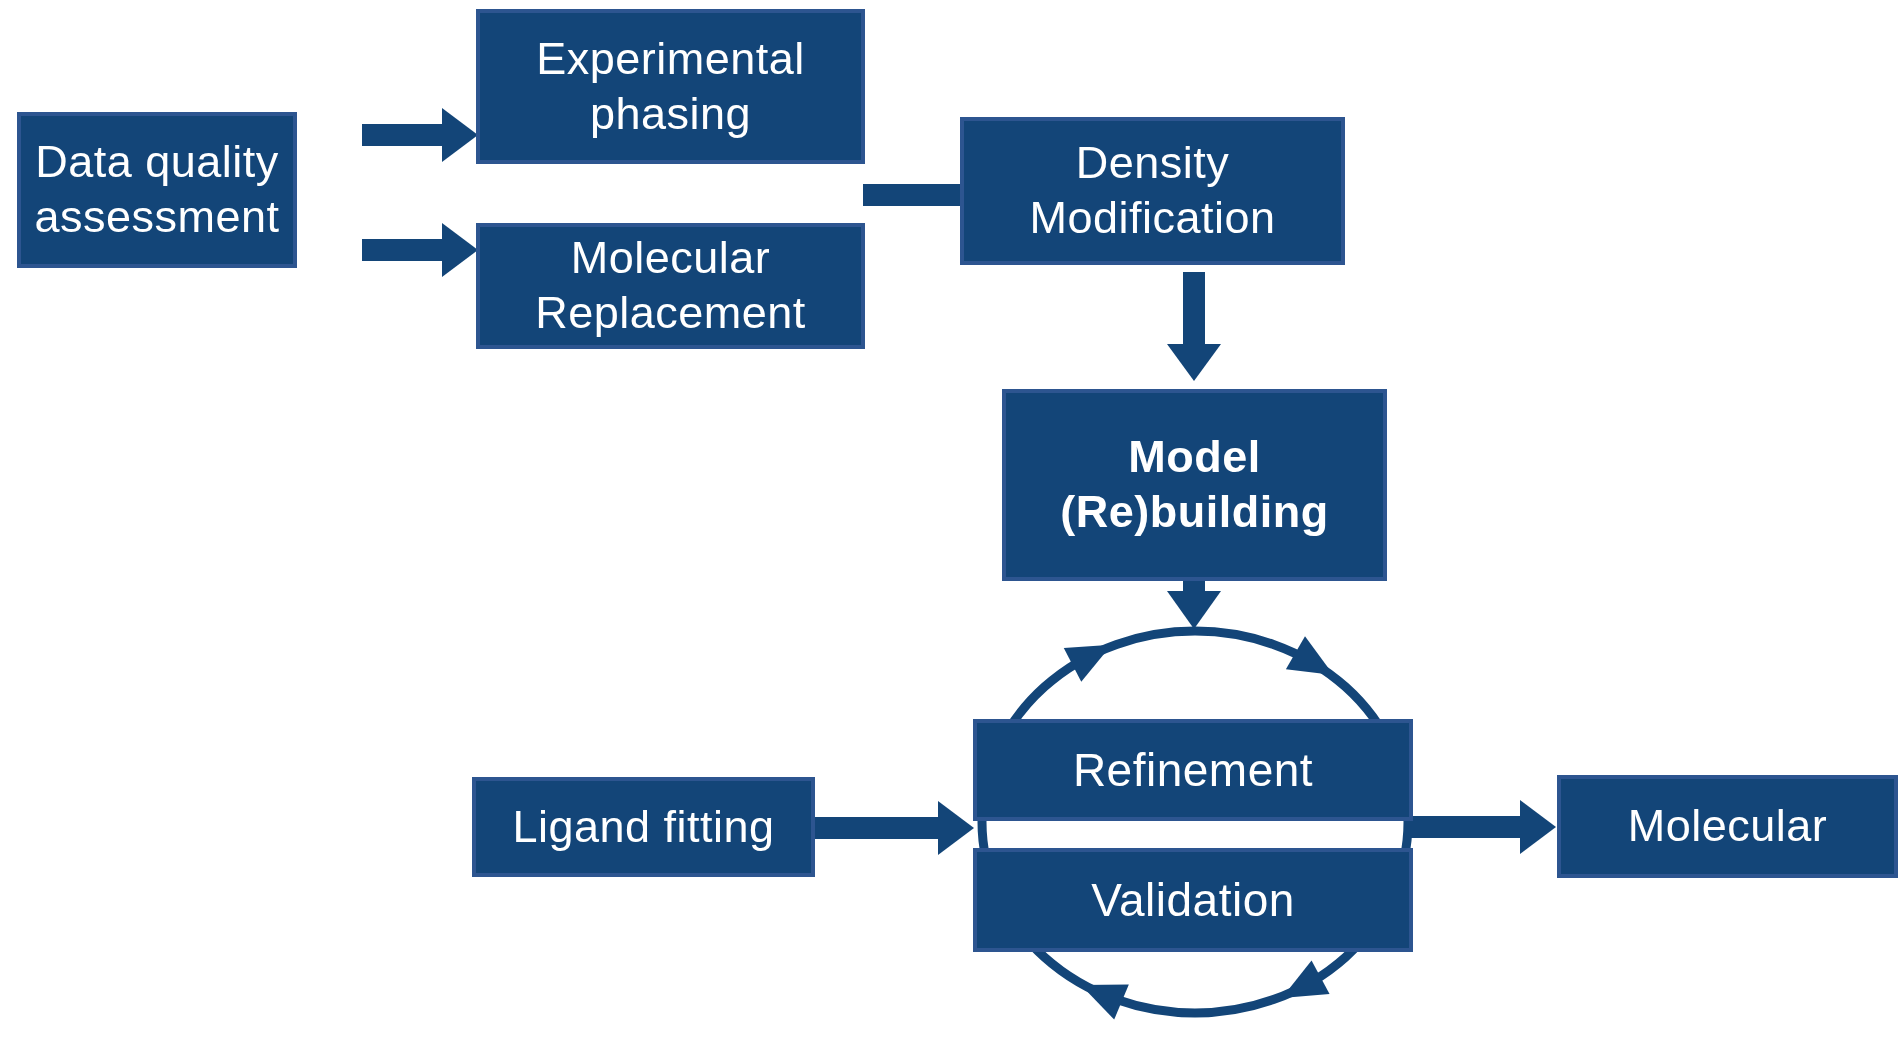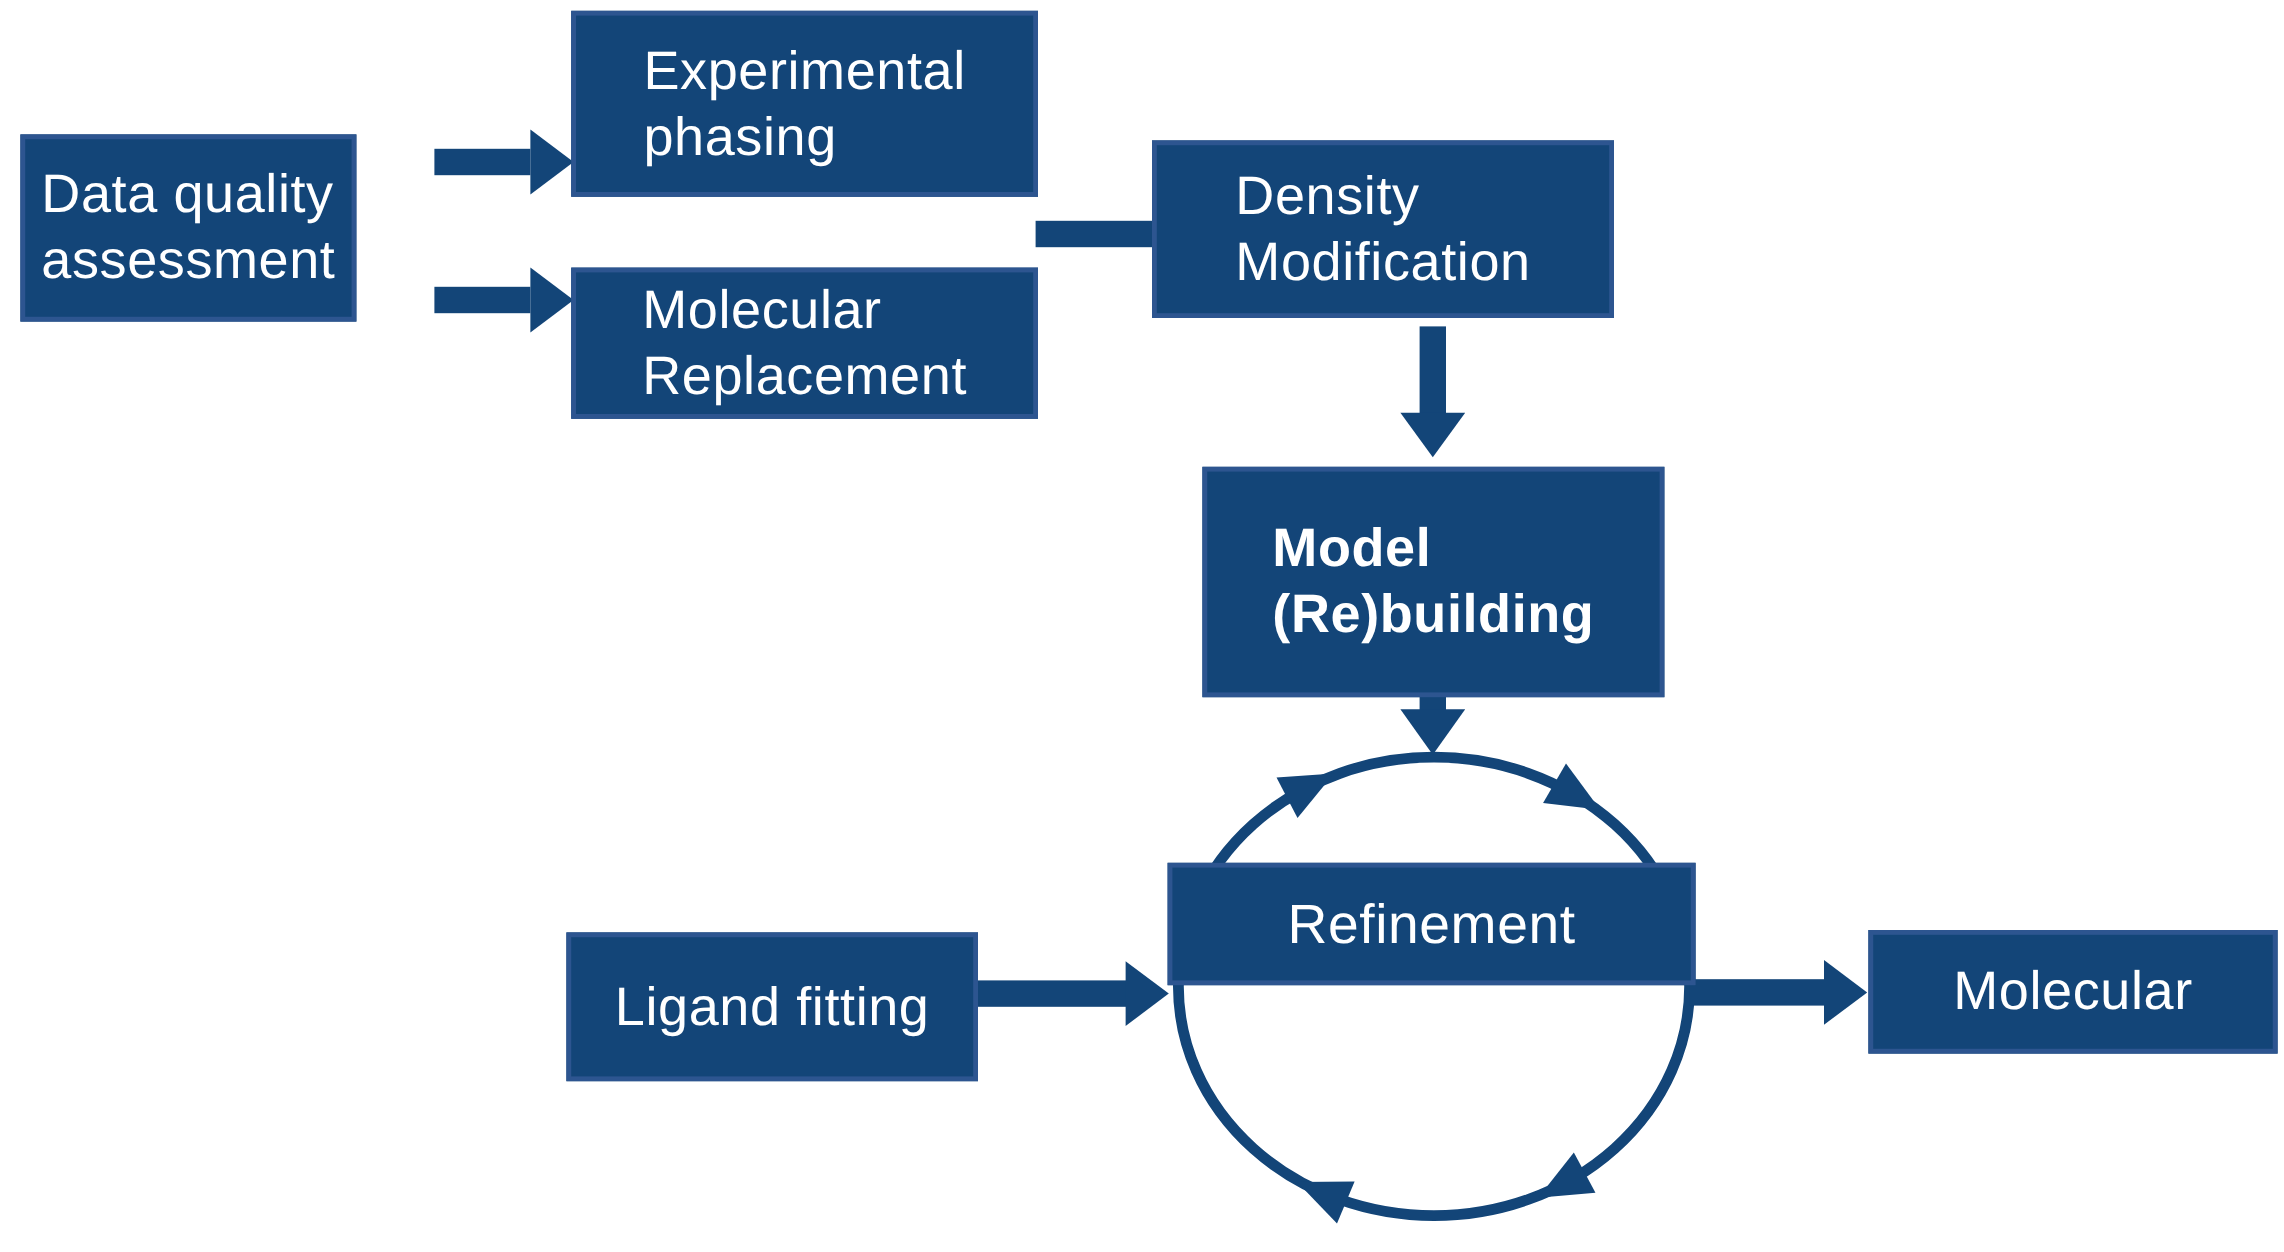--- a/index.html
+++ b/index.html
@@ -27,7 +27,7 @@
     border:4px solid var(--box-border);
     color:var(--text);
     display:flex;align-items:center;justify-content:center;
-    text-align:left;
+    text-align:center;
     white-space:pre-line;
     font-size:45px;line-height:1.22;
     letter-spacing:0.5px;

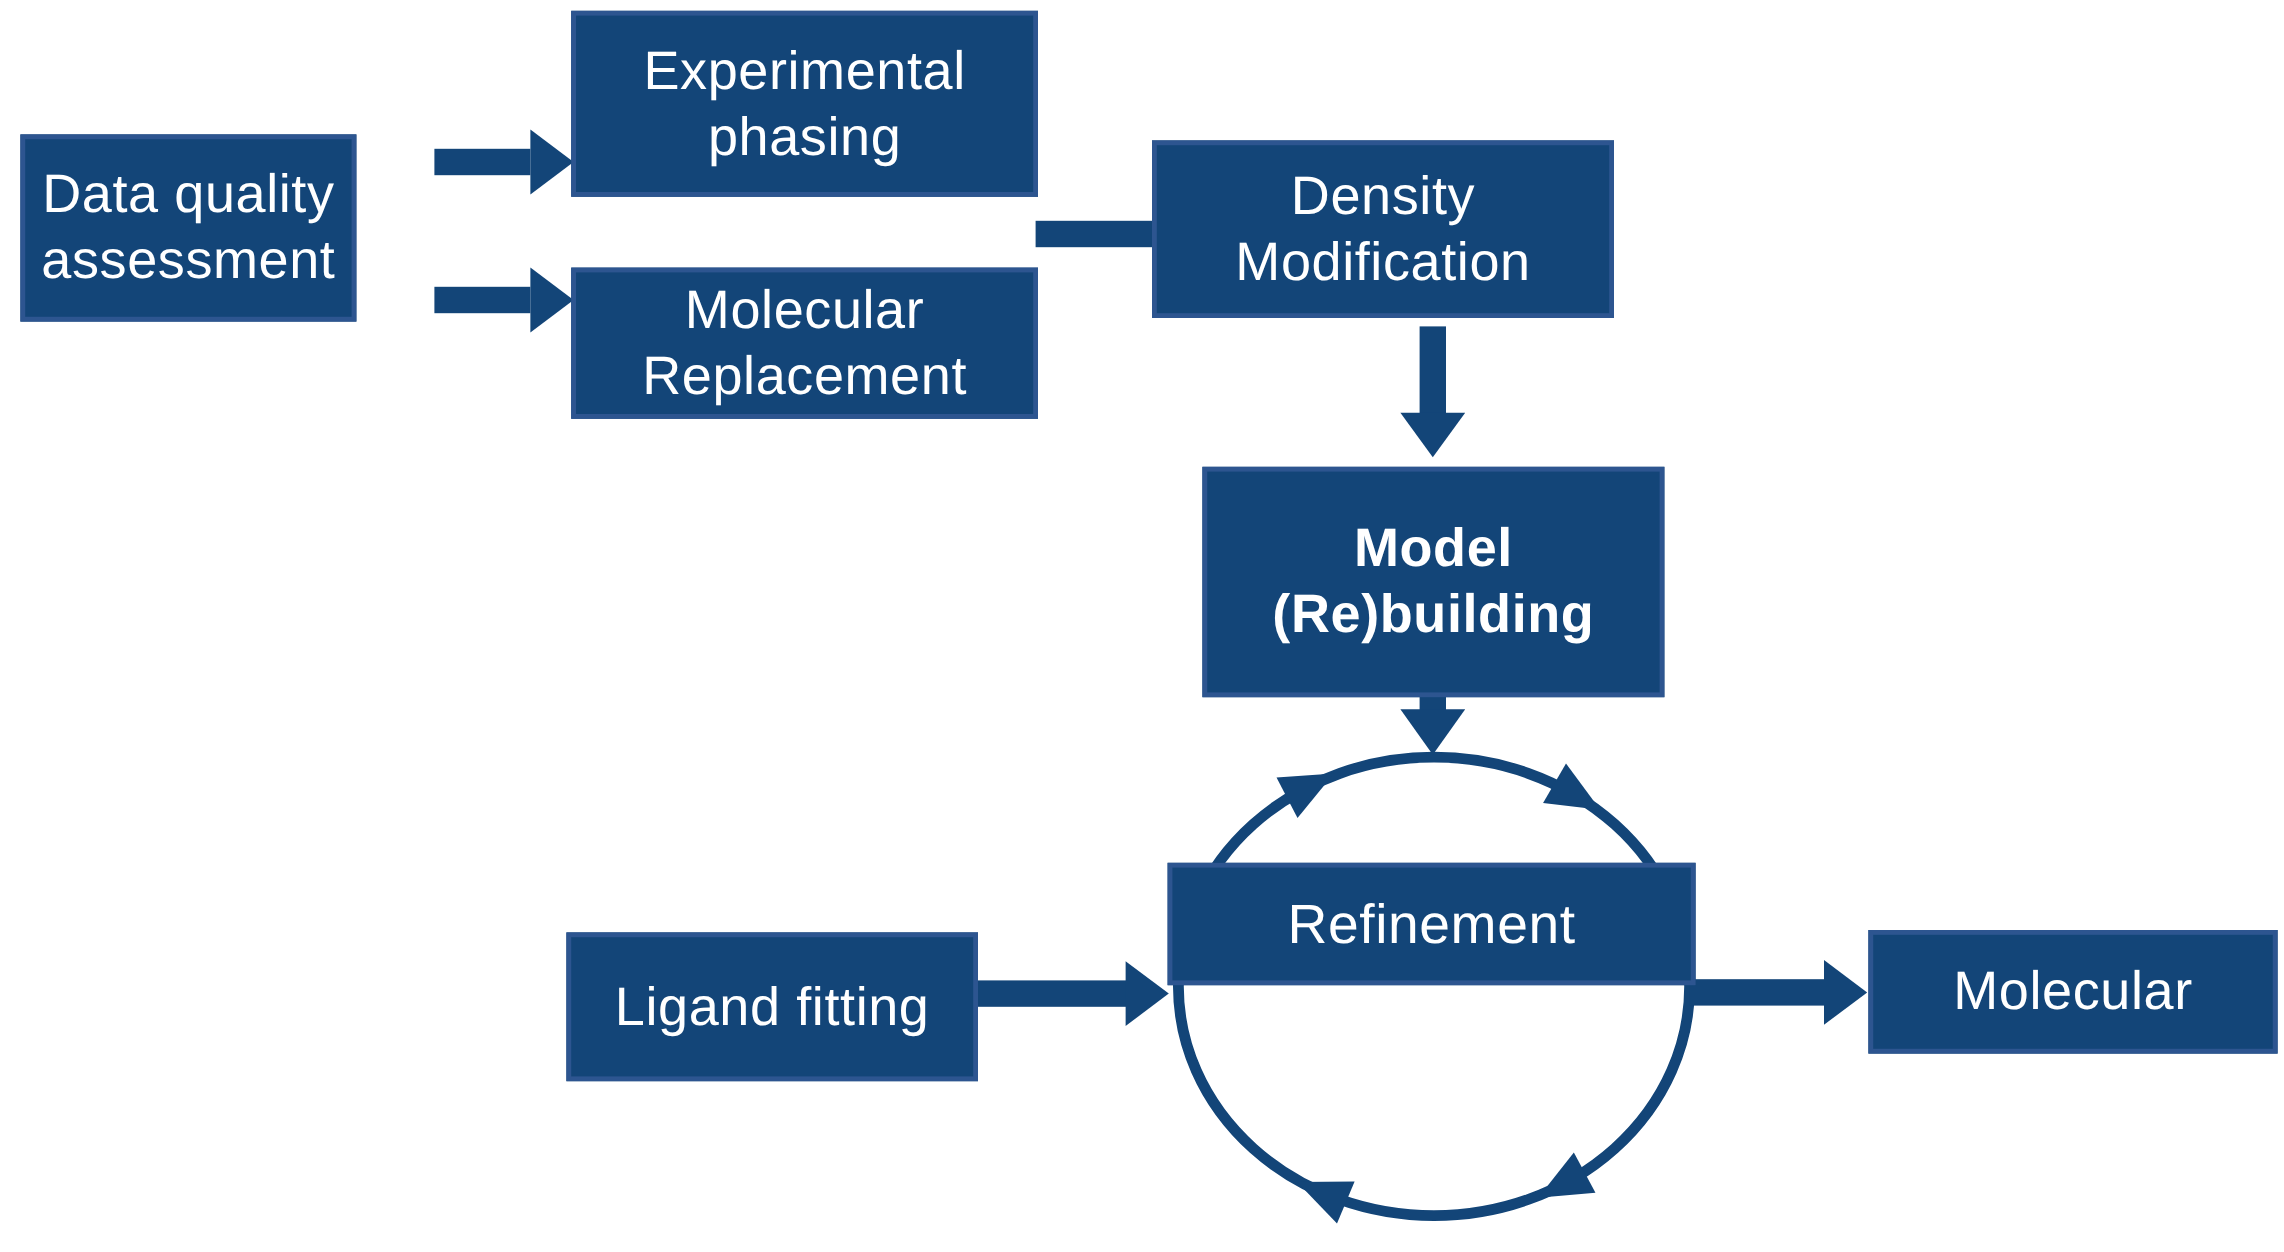--- a/index.html
+++ b/index.html
@@ -40,7 +40,7 @@
   #n-mod{left:1002px;top:389px; width:385px; height:192px;font-weight:bold;}
   #n-ref{left:973px; top:695px; width:440px; height:102px; font-size:46px;margin-top:24px;}
   #n-val{left:973px; top:848px; width:440px; height:104px; font-size:46px;}
-  #n-lig{left:472px; top:777px; width:343px; height:124px;}
+  #n-lig{left:472px; top:777px; width:343px; height:100px;}
   #n-dep{left:1557px;top:775px; width:341px; height:103px;}
 </style>
 </head>

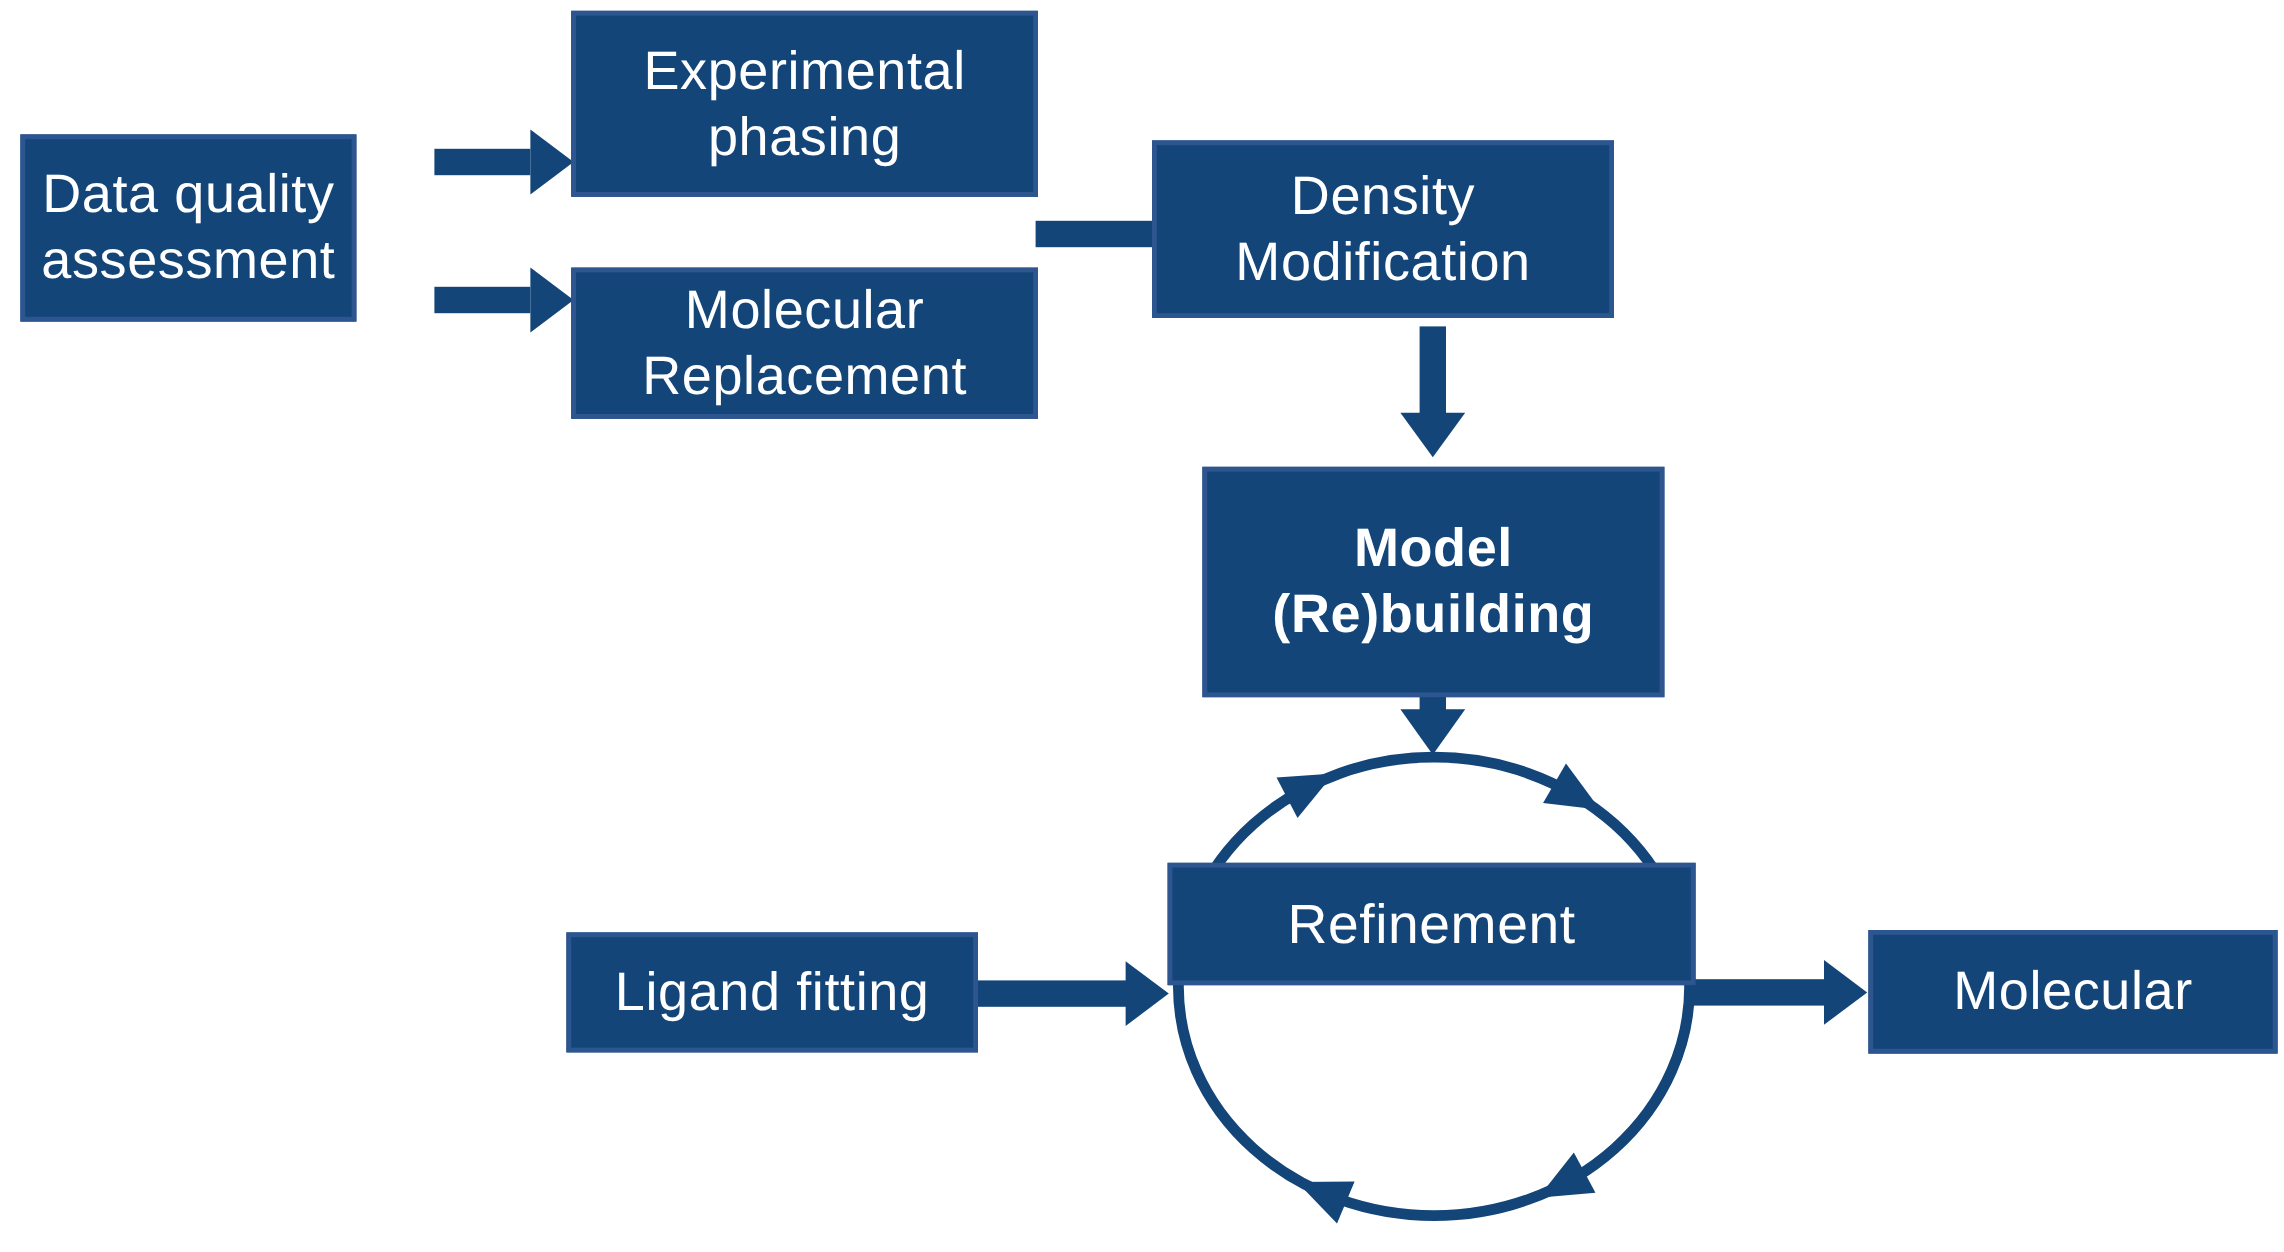--- a/index.html
+++ b/index.html
@@ -117,6 +117,7 @@
 
   <div class="node" id="n-ref">Refinement</div>
 
+  <div class="node" id="n-val">Validation</div>
 
   <div class="node" id="n-lig">Ligand fitting</div>
 

